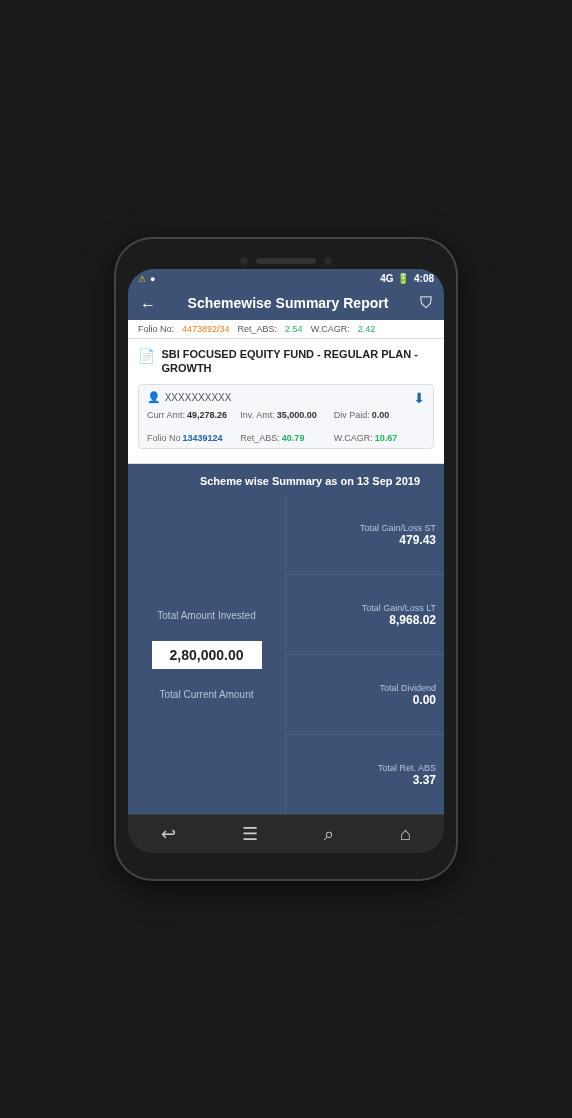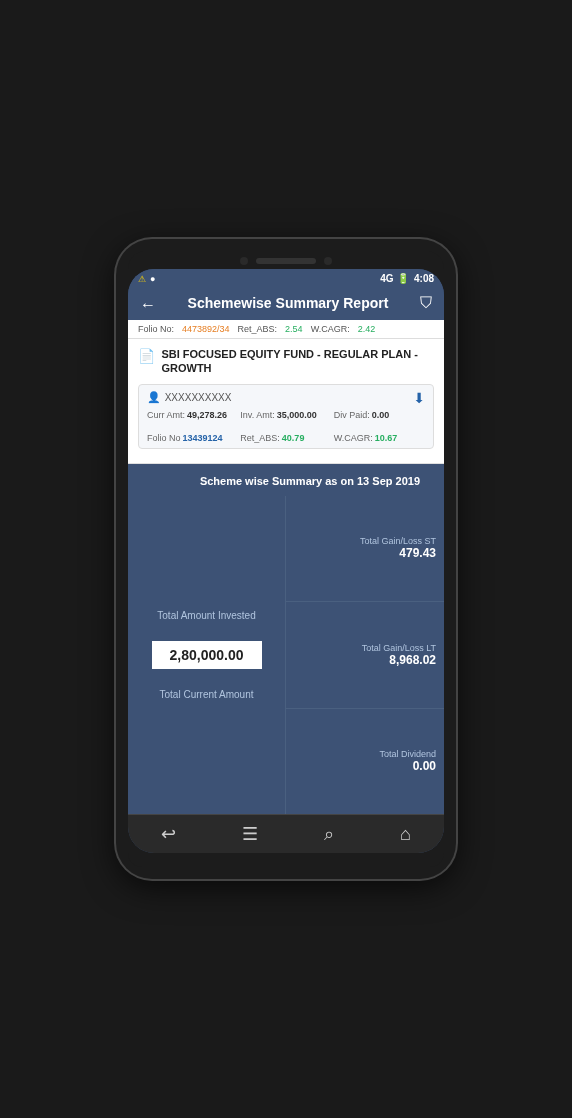--- a/index.html
+++ b/index.html
@@ -418,6 +418,10 @@
                 <span class="summary-right-label">Total Dividend</span>
                 <span class="summary-right-value">0.00</span>
               </div>
+              <div class="summary-right-item">
+                <span class="summary-right-label">Total Ret. ABS</span>
+                <span class="summary-right-value">3.37</span>
+              </div>
             </div>
         </div>
 

